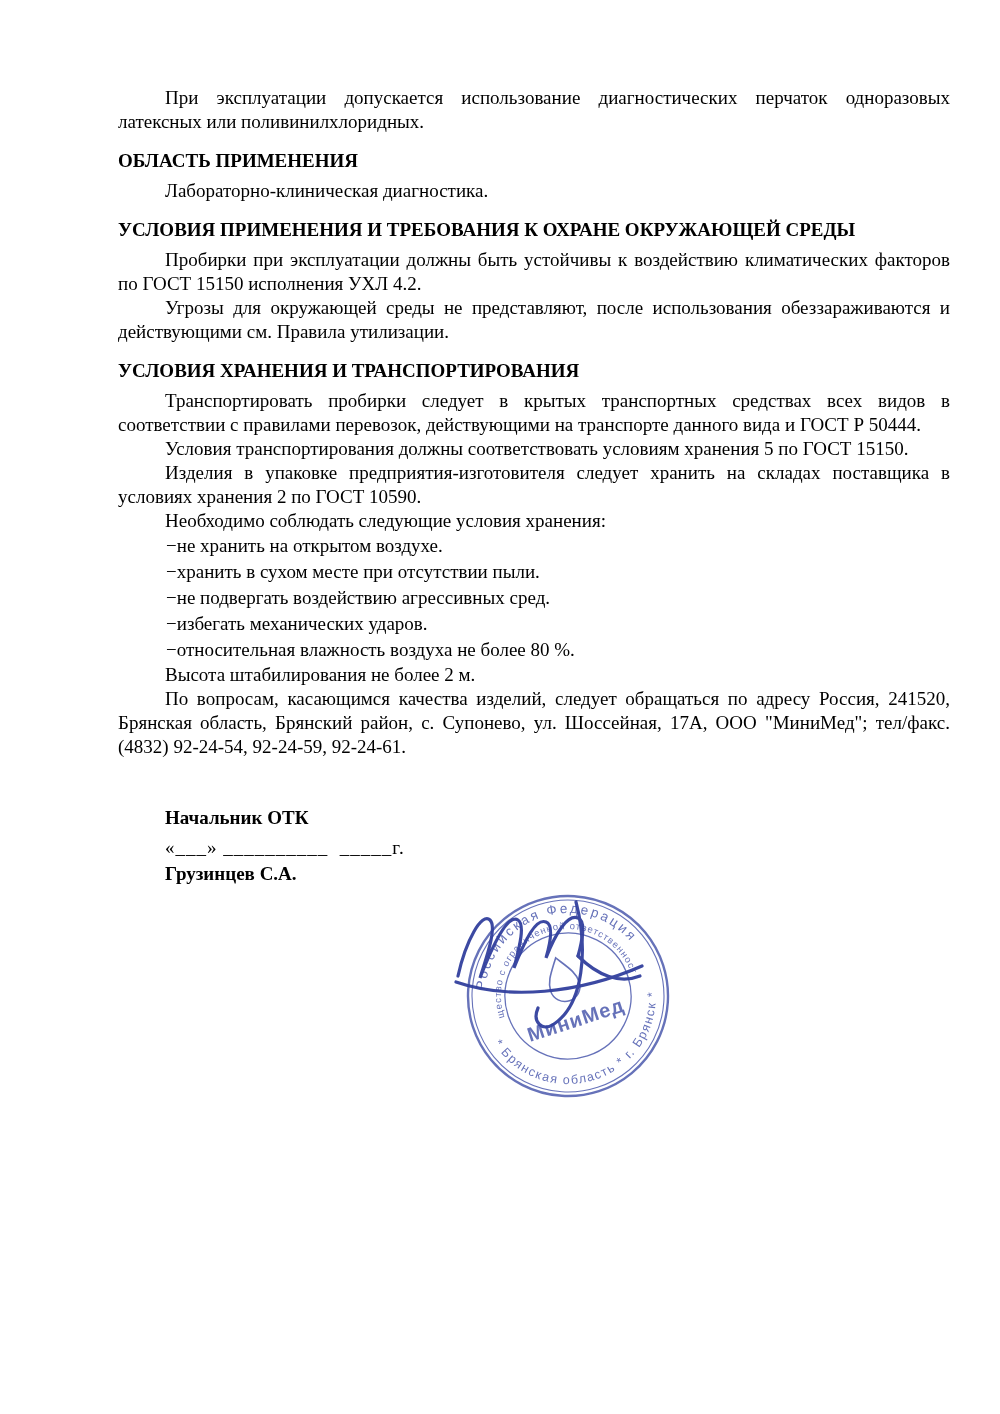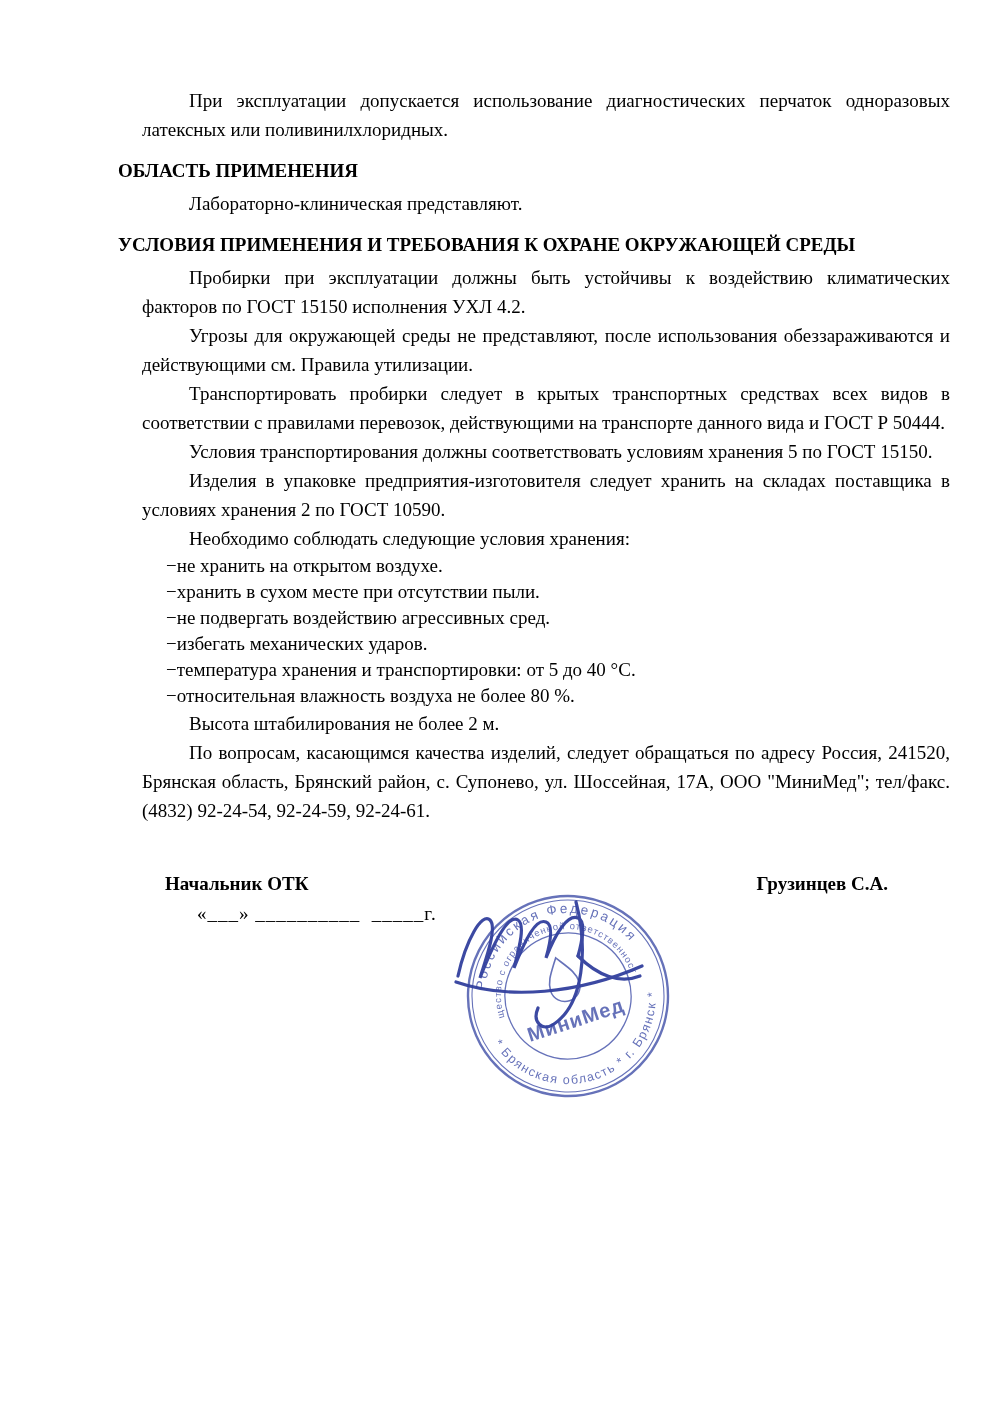--- a/index.html
+++ b/index.html
@@ -17,9 +17,8 @@
   }
   p.body-text {
     font-size: 19px;
-    line-height: 29px;
+    line-height: 24px;
     text-align: justify;
-    margin-left: 24px;
   }
   p.indent { text-indent: 47px; }
   h2.section-heading {

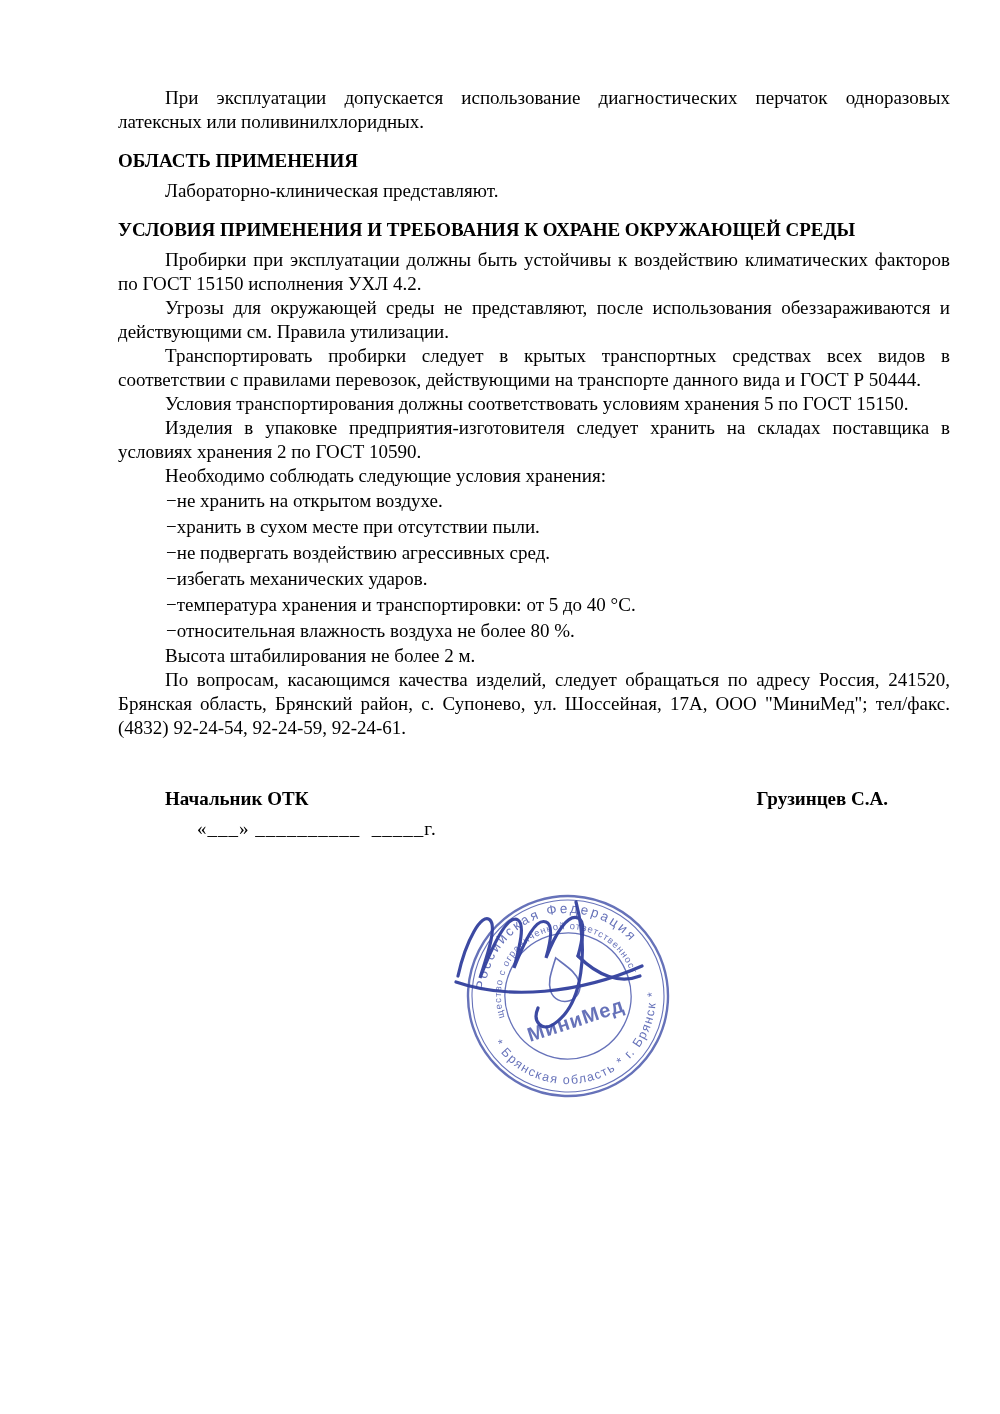--- a/index.html
+++ b/index.html
@@ -72,7 +72,7 @@
   <p class="body-text indent">При эксплуатации допускается использование диагностических перчаток одноразовых латексных или поливинилхлоридных.</p>
 
   <h2 class="section-heading">ОБЛАСТЬ ПРИМЕНЕНИЯ</h2>
-  <p class="body-text indent">Лабораторно-клиническая представляют.</p>
+  <p class="body-text indent">Лабораторно-клиническая диагностика.</p>
 
   <h2 class="section-heading">УСЛОВИЯ ПРИМЕНЕНИЯ И ТРЕБОВАНИЯ К ОХРАНЕ ОКРУЖАЮЩЕЙ СРЕДЫ</h2>
   <p class="body-text indent">Пробирки при эксплуатации должны быть устойчивы к воздействию климатических факторов по ГОСТ 15150 исполнения УХЛ 4.2.</p>

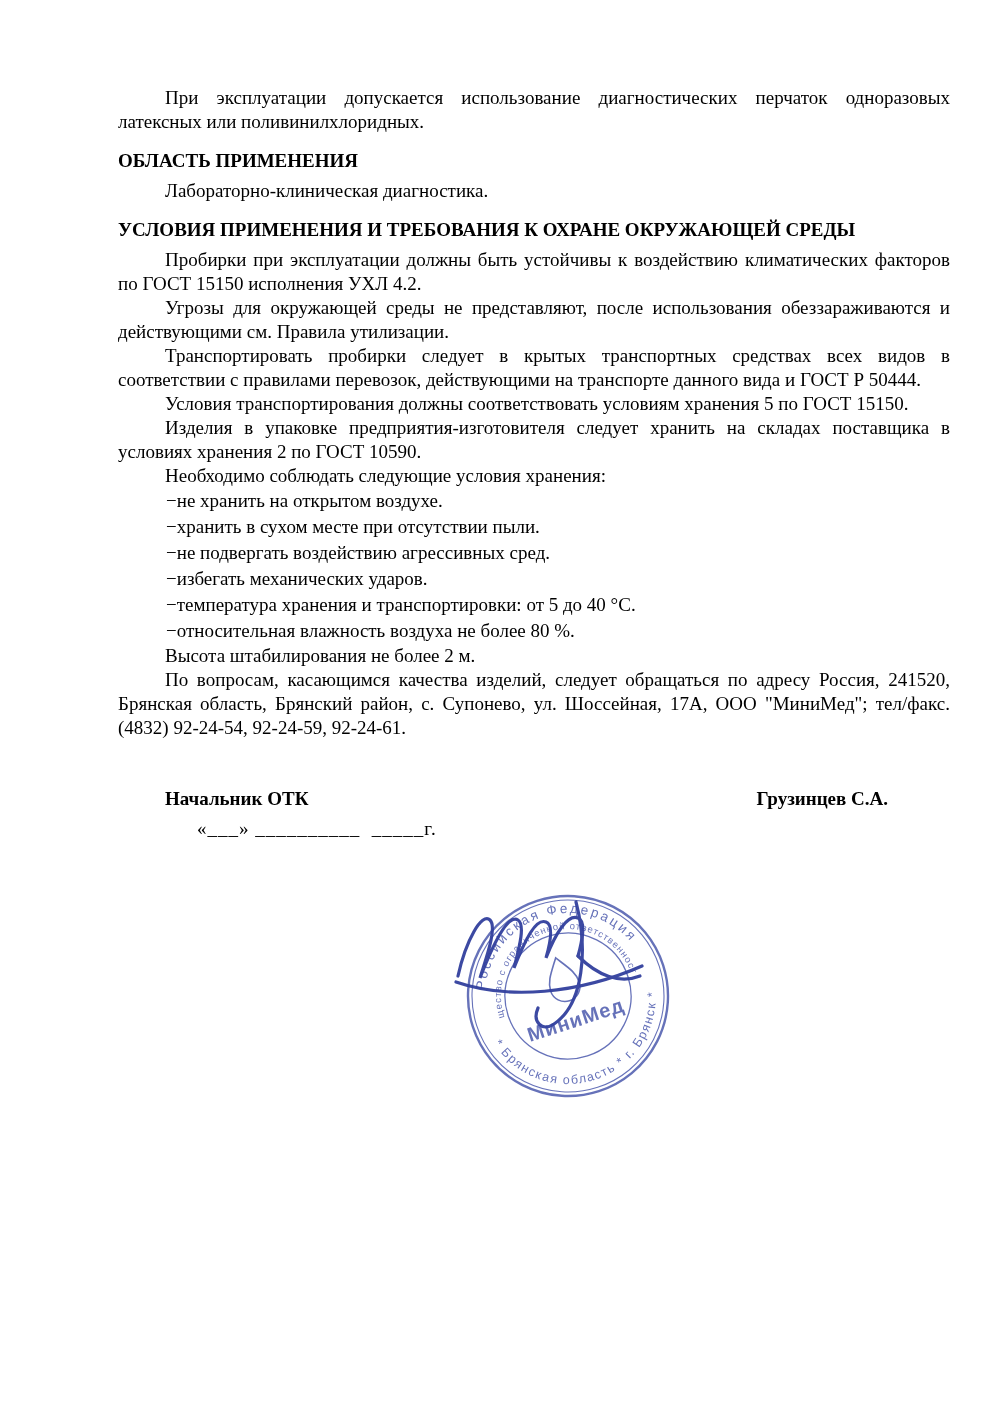--- a/index.html
+++ b/index.html
@@ -79,6 +79,7 @@
   <p class="body-text indent">Угрозы для окружающей среды не представляют, после использования обеззараживаются и действующими см. Правила утилизации.</p>
 
 
+  <h2 class="section-heading">УСЛОВИЯ ХРАНЕНИЯ И ТРАНСПОРТИРОВАНИЯ</h2>
   <p class="body-text indent">Транспортировать пробирки следует в крытых транспортных средствах всех видов в соответствии с правилами перевозок, действующими на транспорте данного вида и ГОСТ Р 50444.</p>
   <p class="body-text indent">Условия транспортирования должны соответствовать условиям хранения 5 по ГОСТ 15150.</p>
   <p class="body-text indent">Изделия в упаковке предприятия-изготовителя следует хранить на складах поставщика в условиях хранения 2 по ГОСТ 10590.</p>

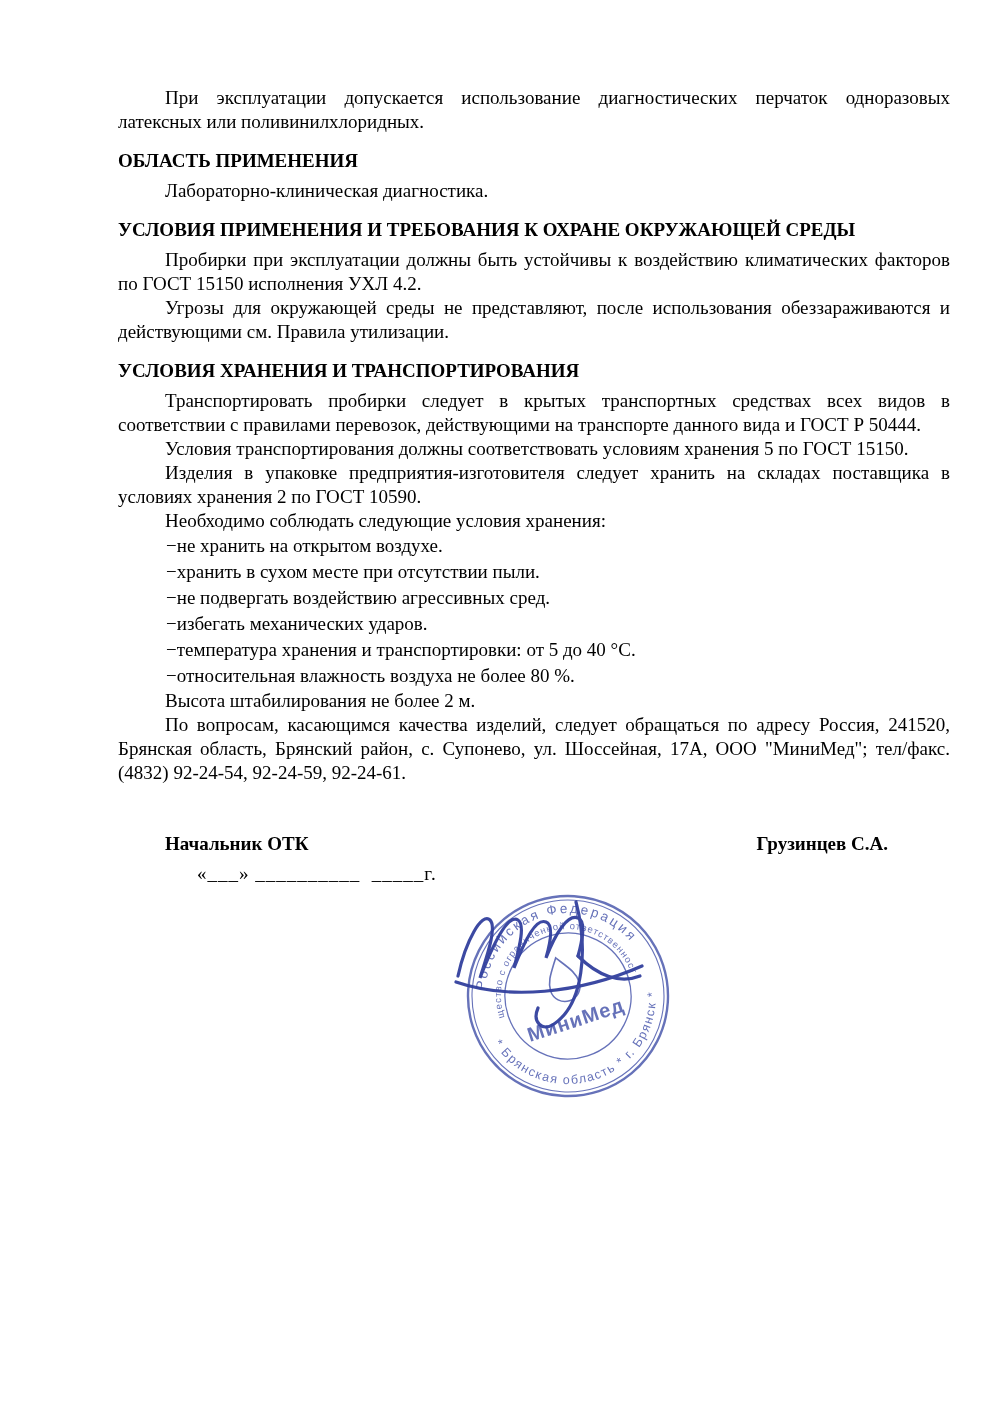--- a/index.html
+++ b/index.html
@@ -89,7 +89,6 @@
   <p class="list-item">−хранить в сухом месте при отсутствии пыли.</p>
   <p class="list-item">−не подвергать воздействию агрессивных сред.</p>
   <p class="list-item">−избегать механических ударов.</p>
-  <p class="list-item">−температура хранения и транспортировки: от 5 до 40 °С.</p>
   <p class="list-item">−относительная влажность воздуха не более 80 %.</p>
 
   <p class="body-text indent">Высота штабилирования не более 2 м.</p>

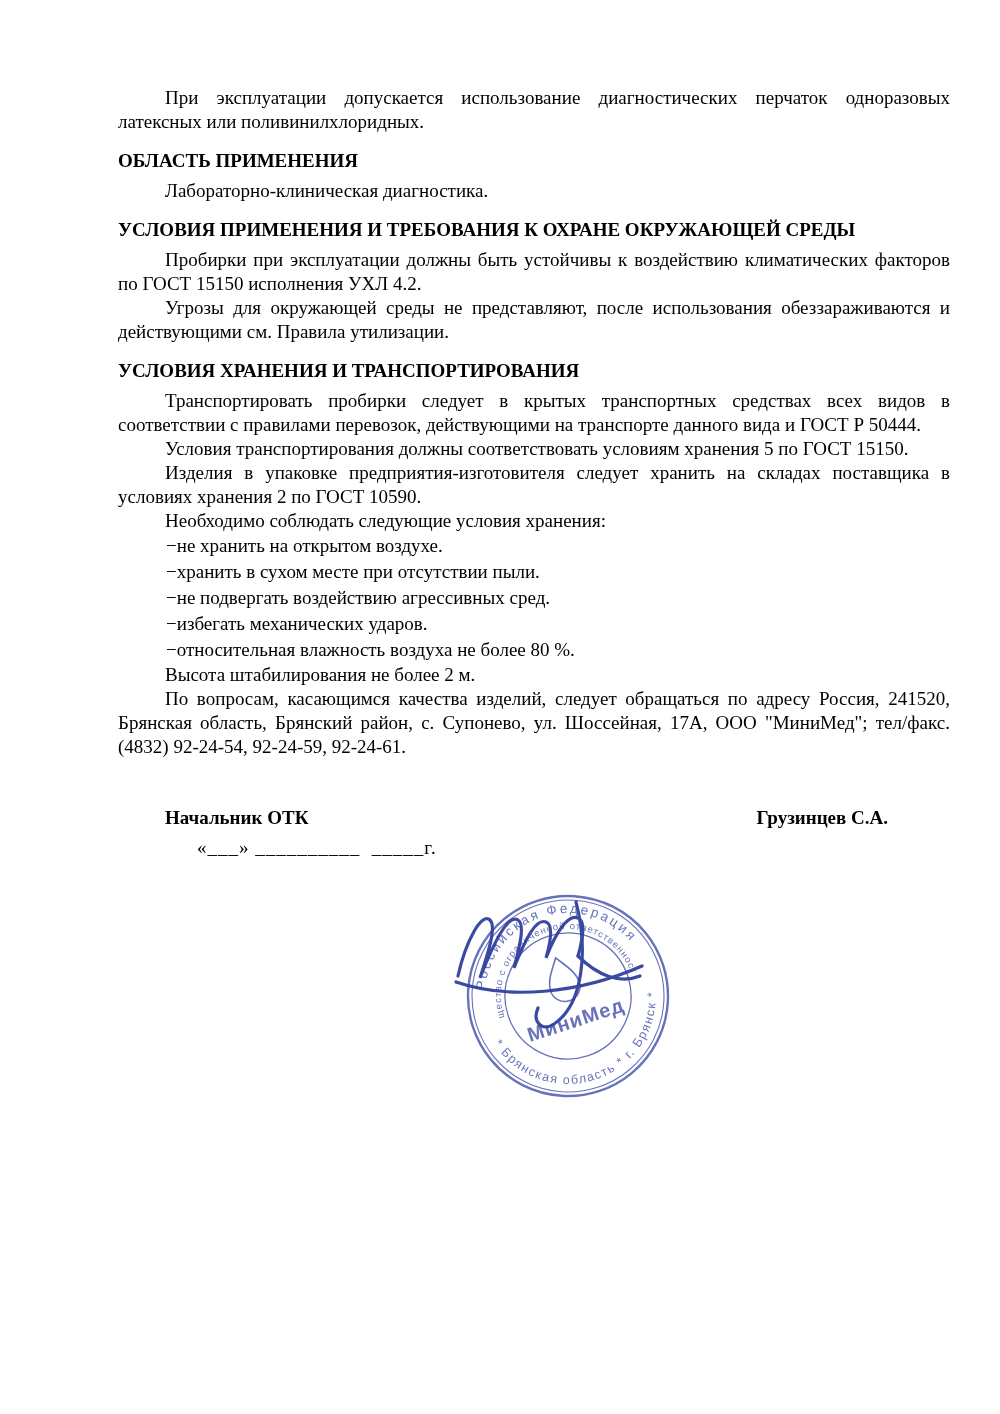--- a/index.html
+++ b/index.html
@@ -40,6 +40,7 @@
     margin-top: 46px;
     padding-left: 47px;
     padding-right: 62px;
+    flex-direction: column;
   }
   .sig-title, .sig-name {
     font-size: 19px;

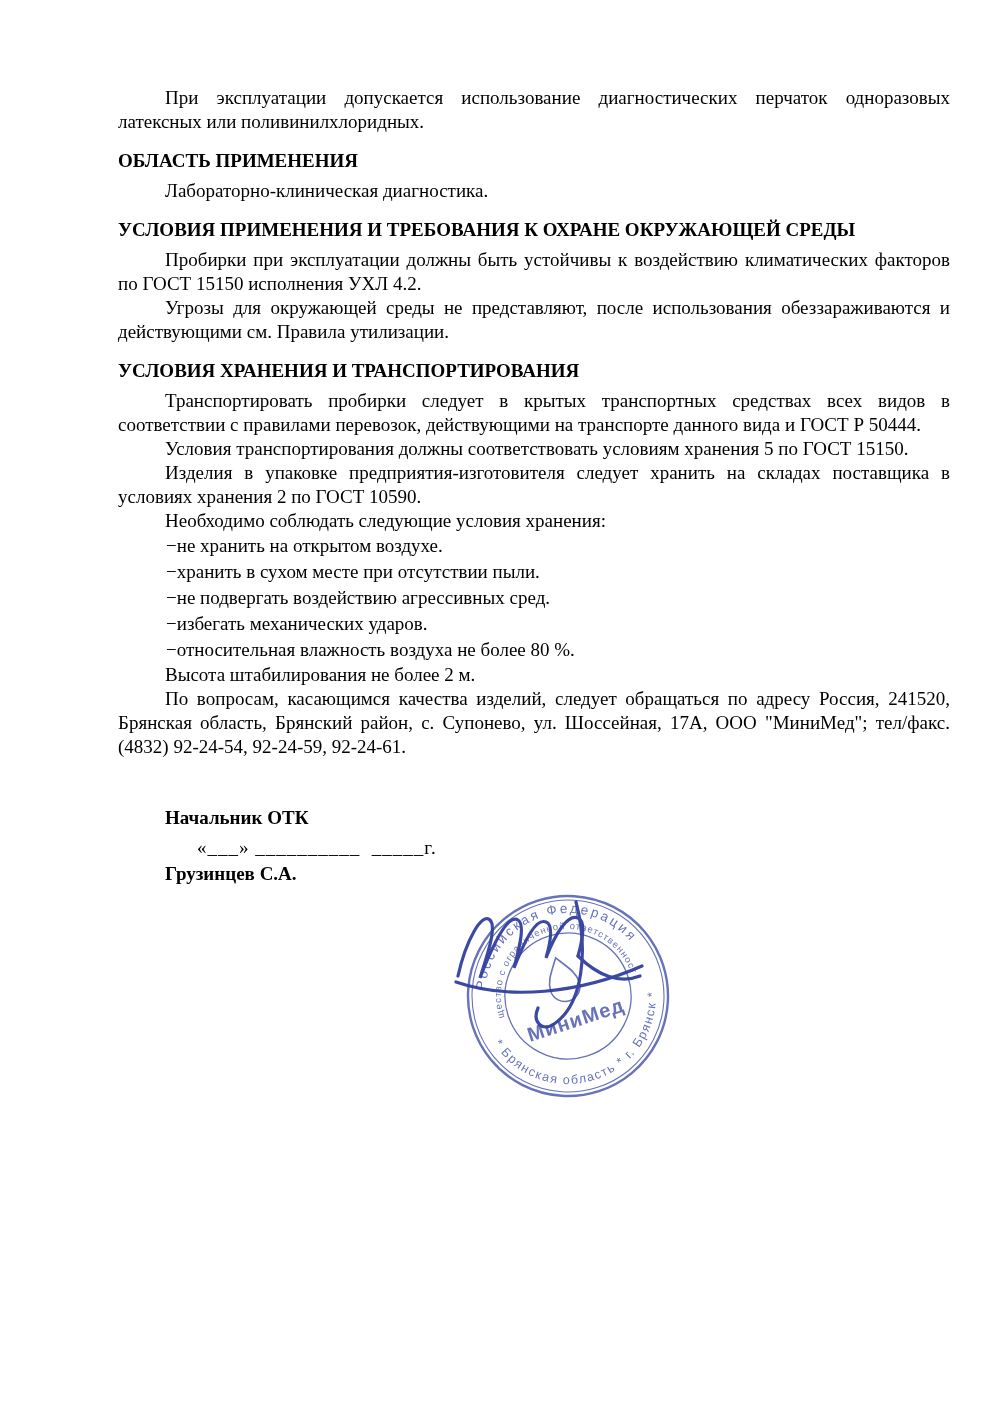--- a/index.html
+++ b/index.html
@@ -53,7 +53,6 @@
     margin-top: 4px;
     letter-spacing: 1px;
     white-space: pre;
-    margin-left: 32px;
   }
   .stamp-wrap {
     position: absolute;

